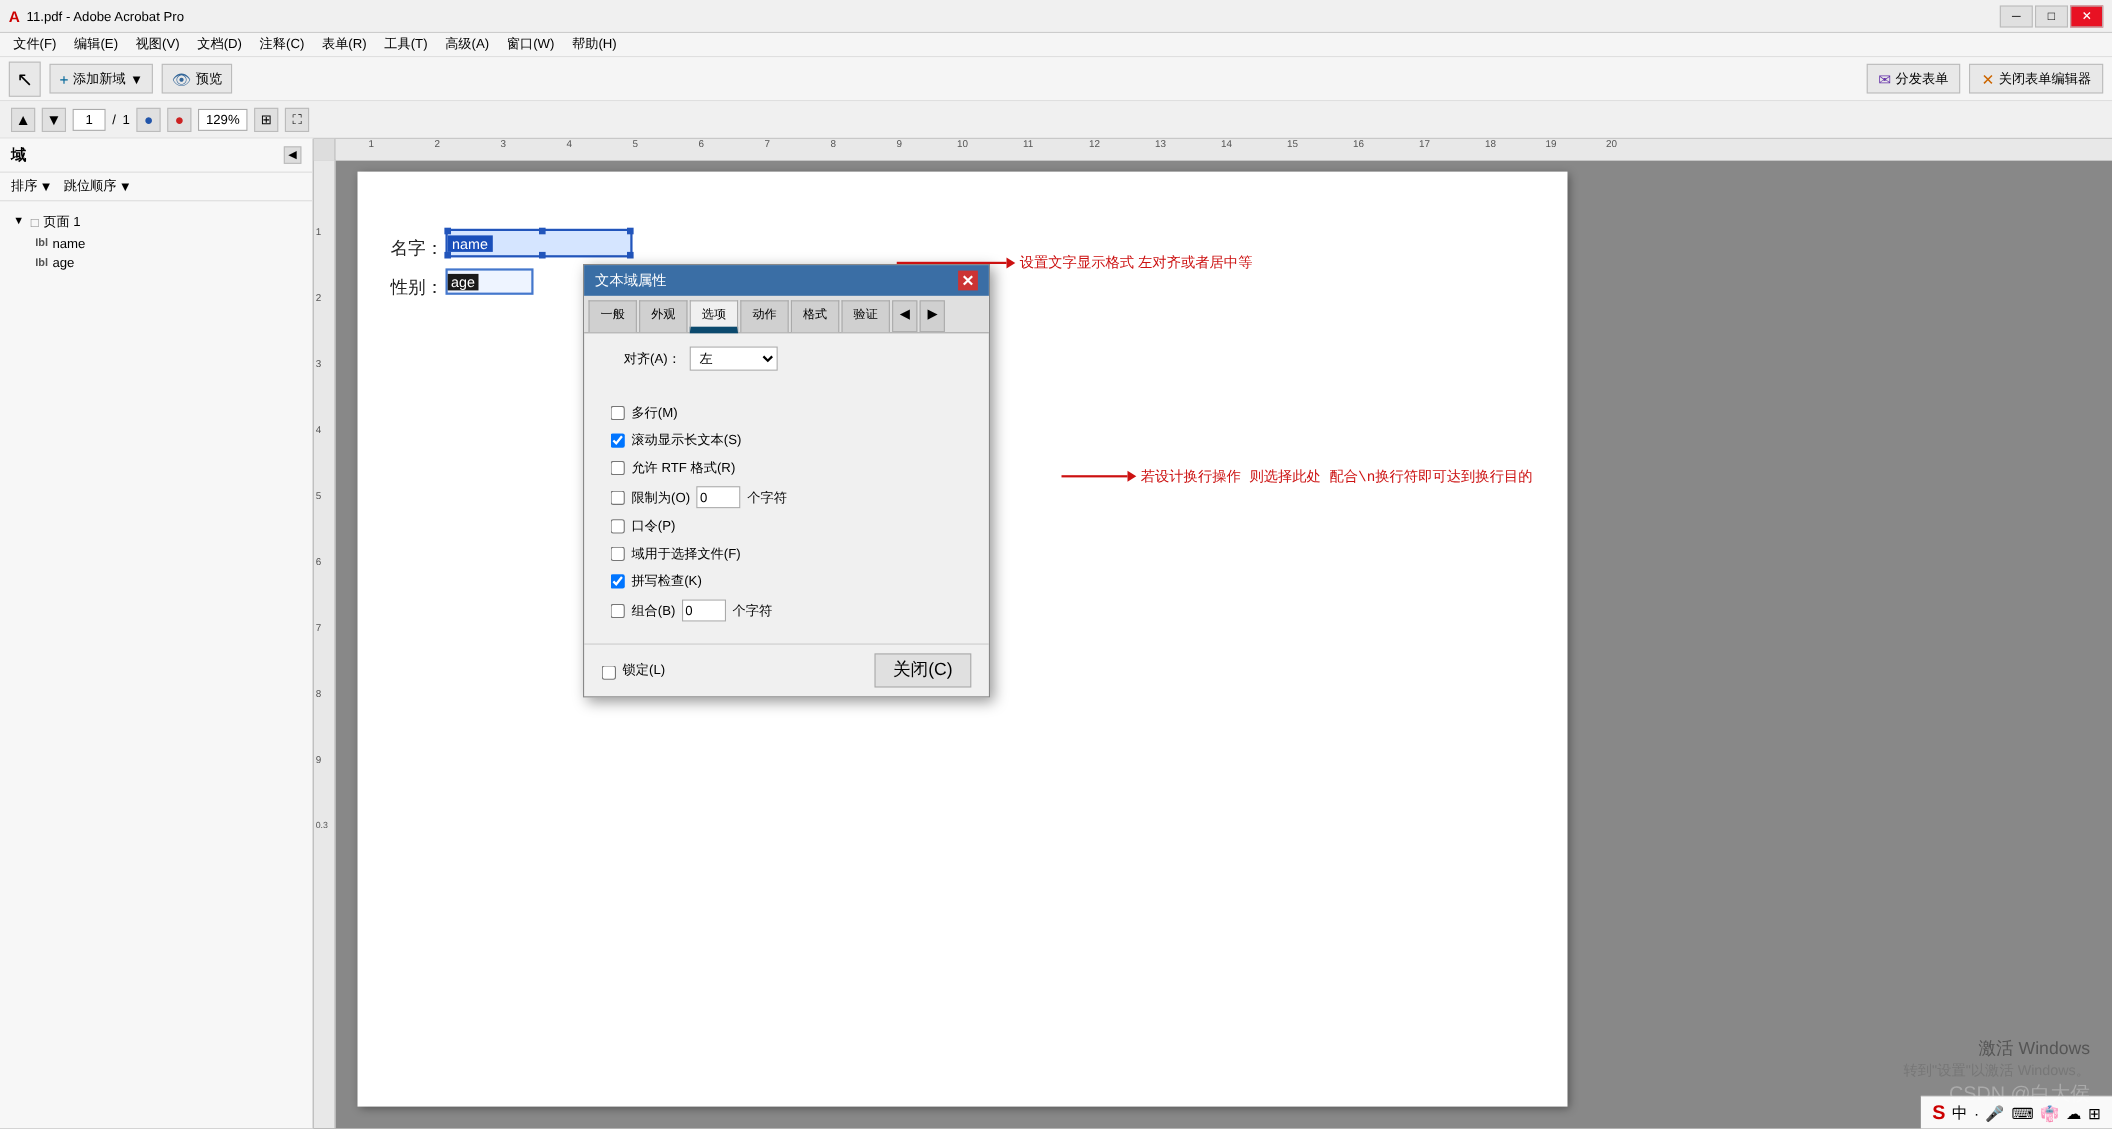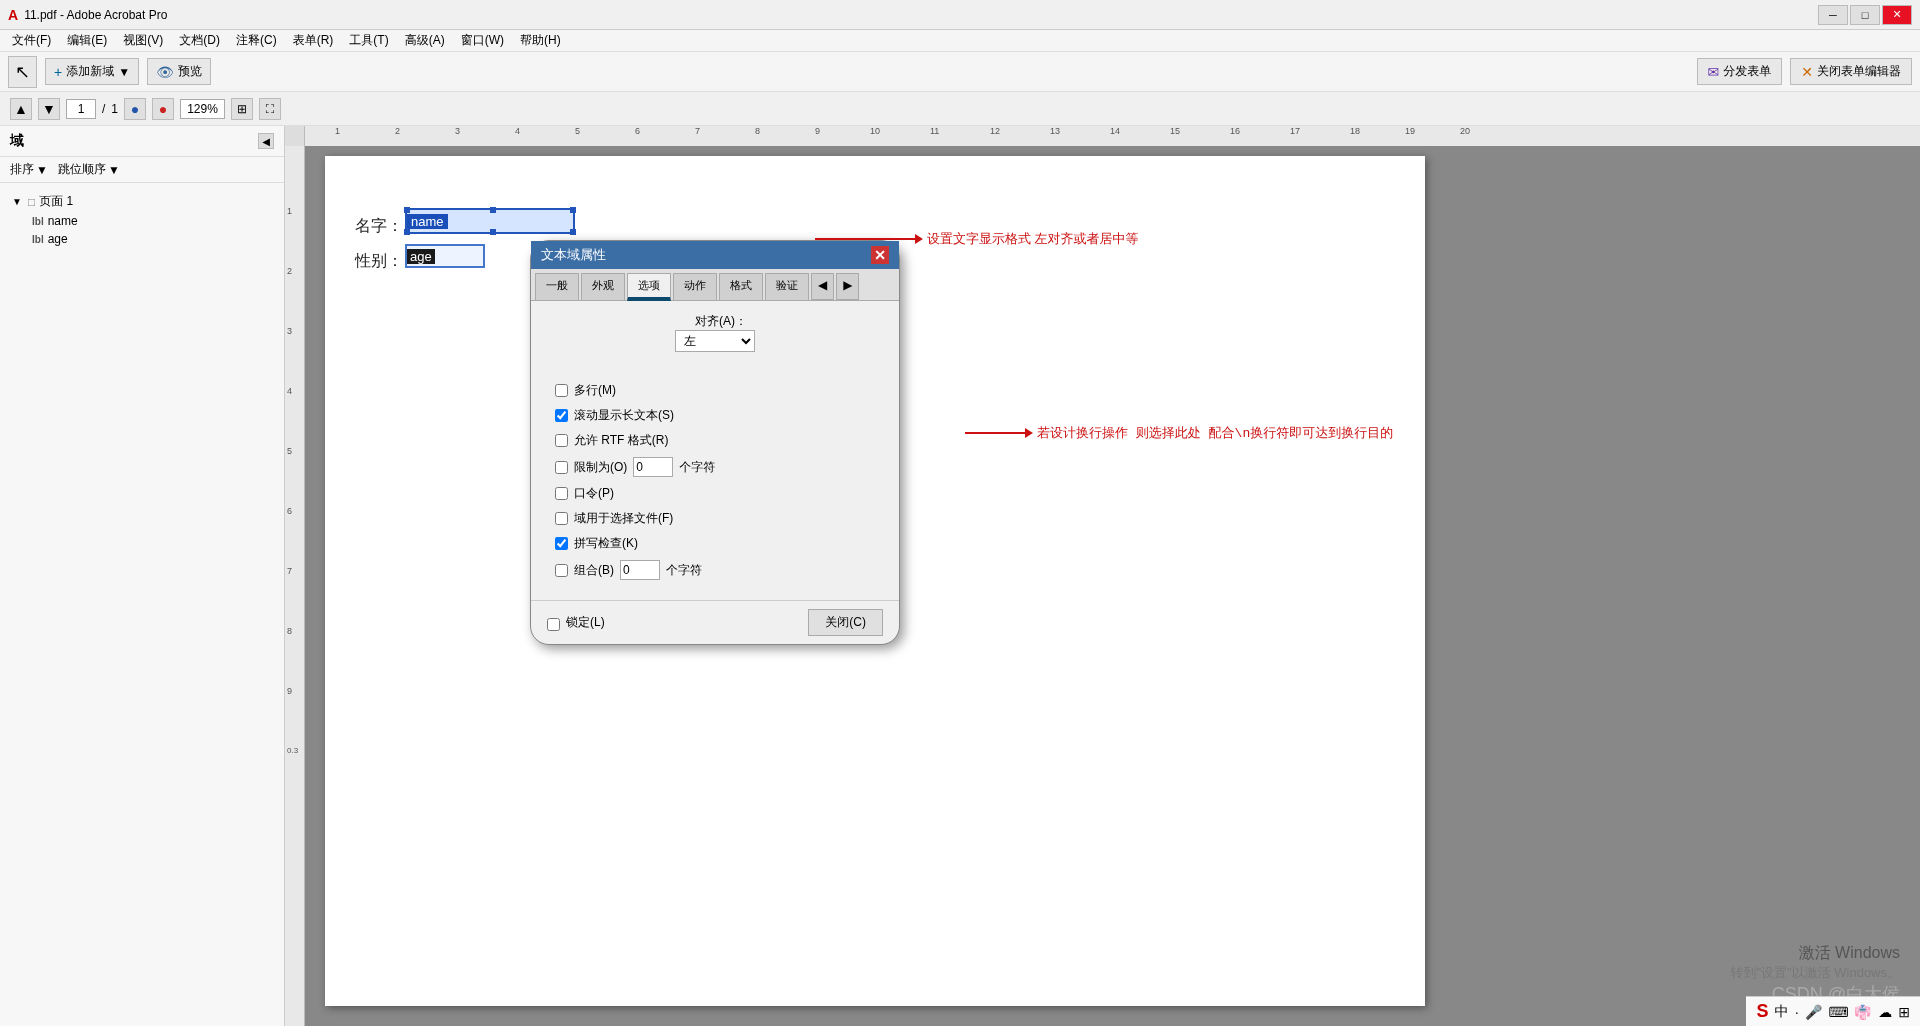--- a/index.html
+++ b/index.html
@@ -489,7 +489,7 @@
   </div>
 </div>
 
-<div class="dialog" style="position: fixed; left: 530px; top: 240px; border-radius: 19px;">
+<div class="dialog" style="position: fixed; left: 530px; top: 240px;">
   <div class="dialog-titlebar">
     <span>文本域属性</span>
     <div class="dialog-close">✕</div>

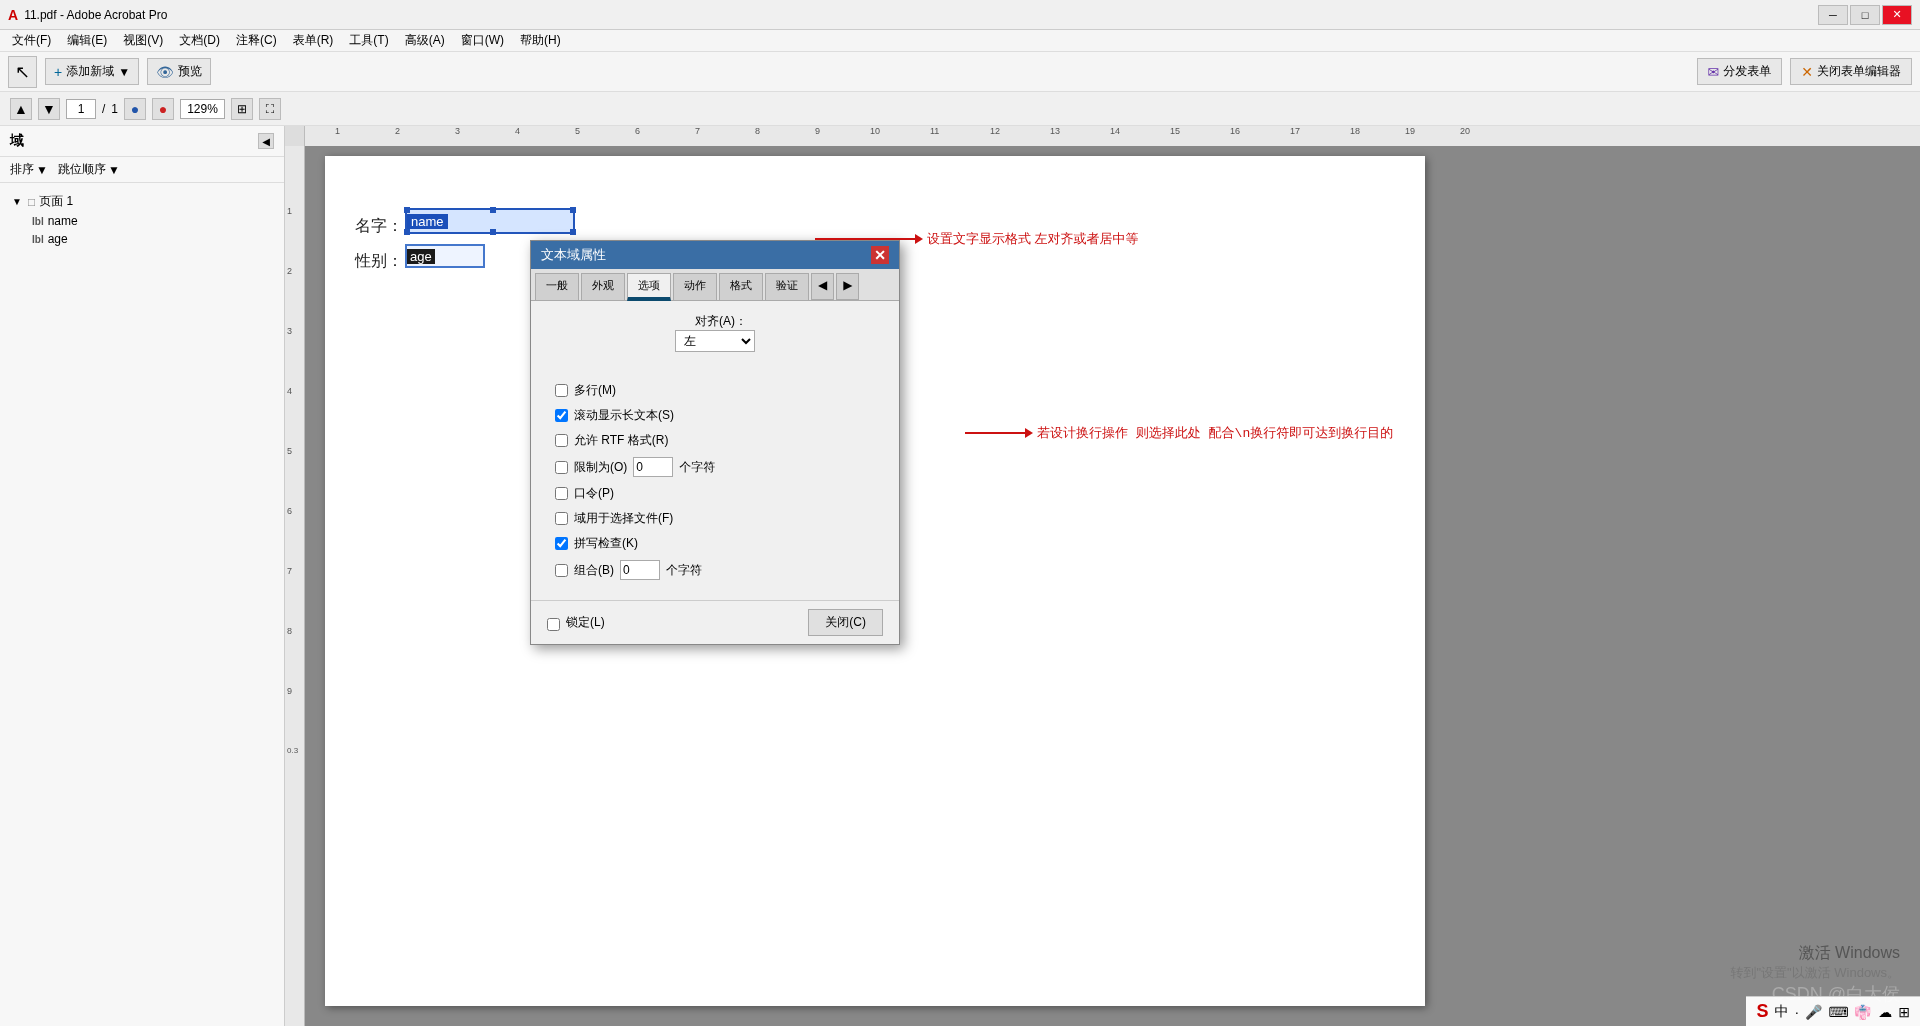--- a/index.html
+++ b/index.html
@@ -196,7 +196,7 @@
     }
     .dialog-tab.active {
       background: #f0f0f0;
-      border-bottom: 4px solid #0c4a6e;
+      border-bottom: 6px solid #0c4a6e;
       margin-bottom: -1px;
     }
     .dialog-tab-arrow {

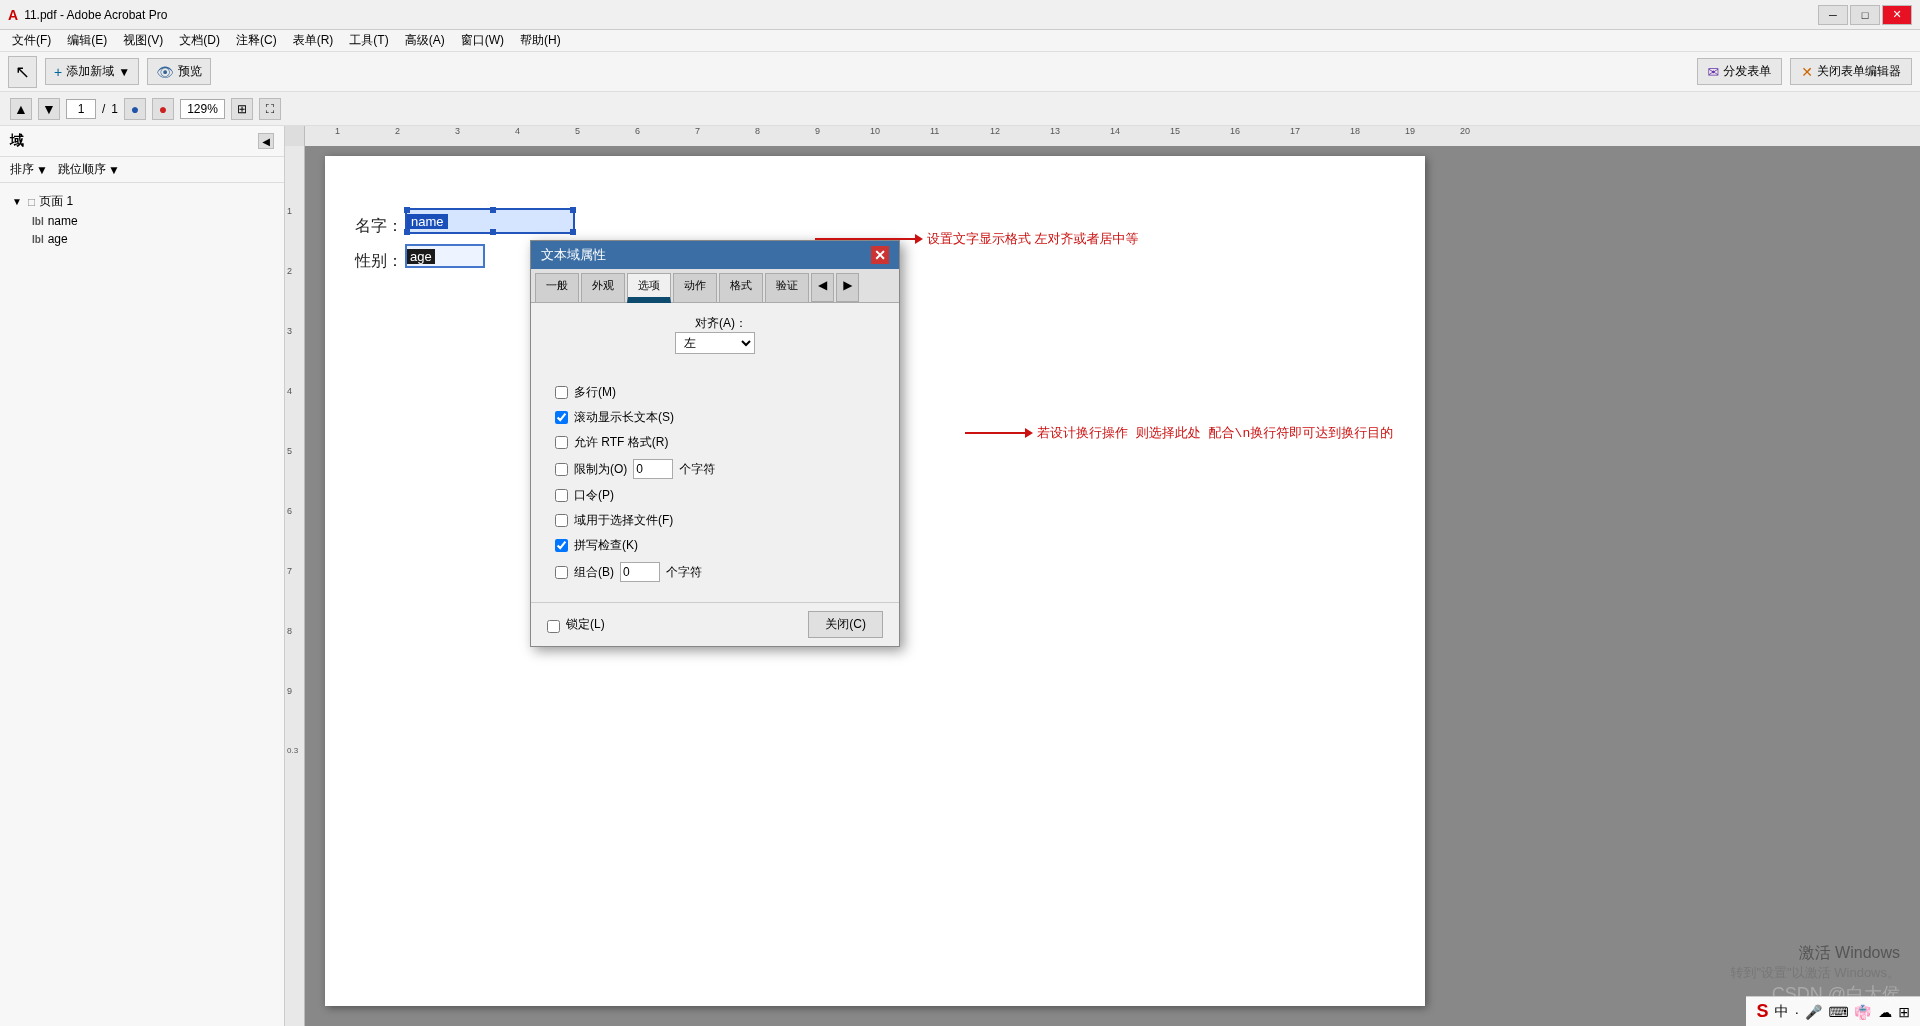--- a/index.html
+++ b/index.html
@@ -214,7 +214,6 @@
       align-items: center;
       margin-bottom: 10px;
       font-size: 12px;
-      flex-direction: column;
     }
     .dialog-row-label {
       width: 80px;

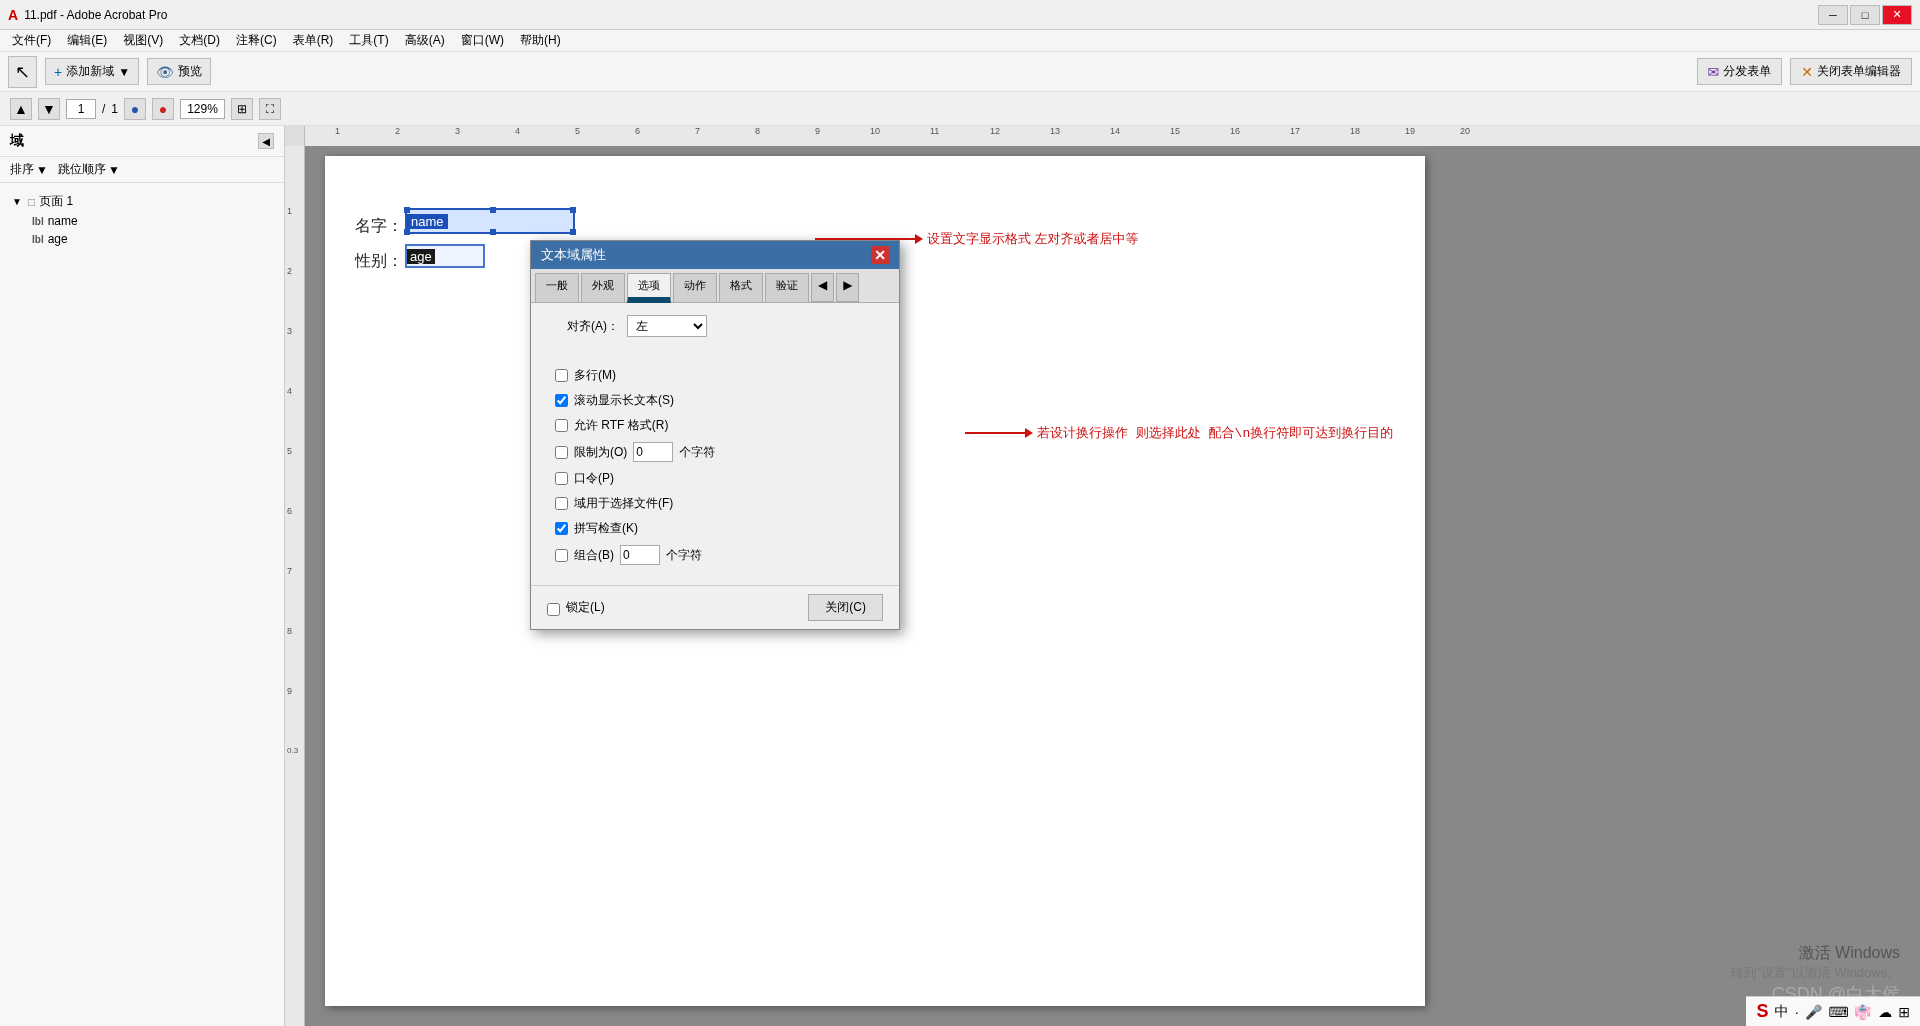--- a/index.html
+++ b/index.html
@@ -268,7 +268,7 @@
     }
     .dialog-btn {
       padding: 4px 16px;
-      font-size: 12px;
+      font-size: 16px;
       background: #e0e0e0;
       border: 1px solid #aaa;
       cursor: pointer;

